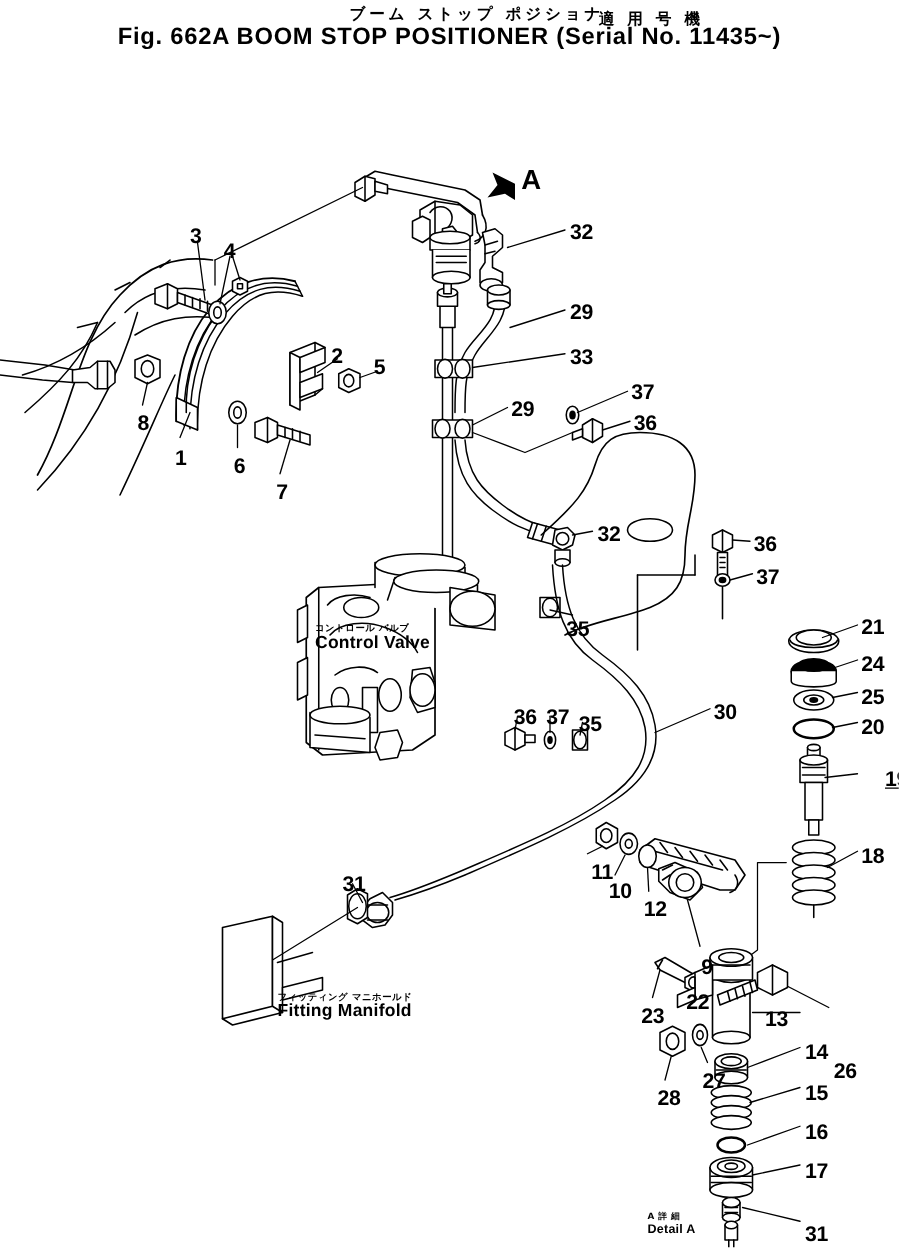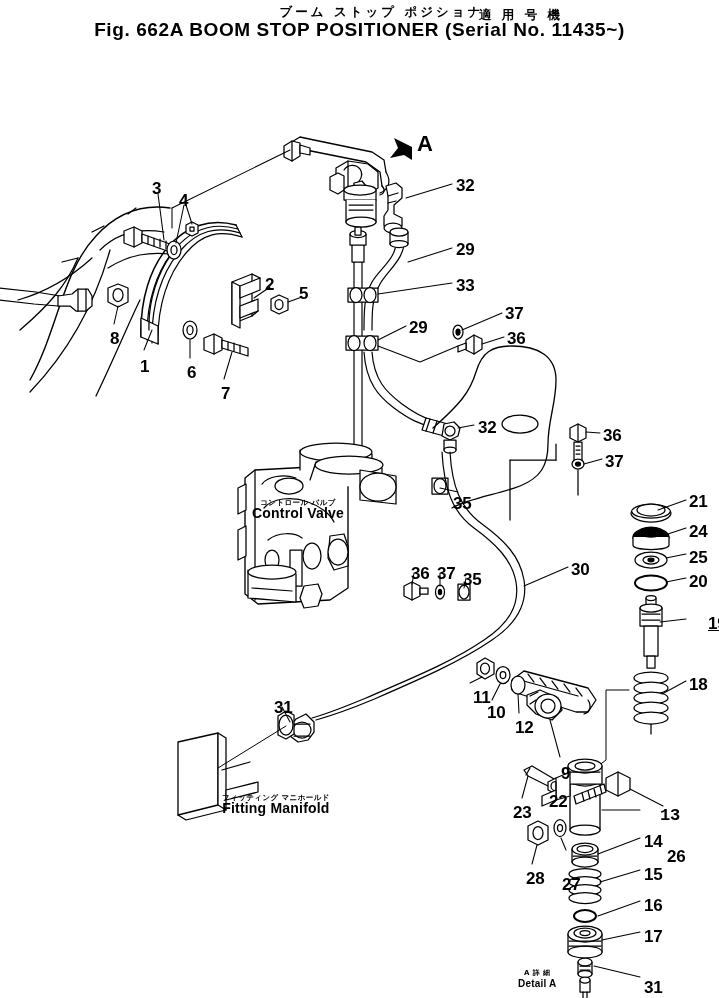--- a/index.html
+++ b/index.html
@@ -50,7 +50,7 @@
     font-size:22px;font-weight:700;line-height:22px;
   }
   
-  .lbl{position:absolute;white-space:nowrap;text-align:center;}
+  .lbl{position:absolute;white-space:nowrap;}
   .lbl .jp{
     font-family:"DejaVu Sans", sans-serif;
     font-size:7.5px;font-weight:bold;line-height:9px;letter-spacing:0.4px;

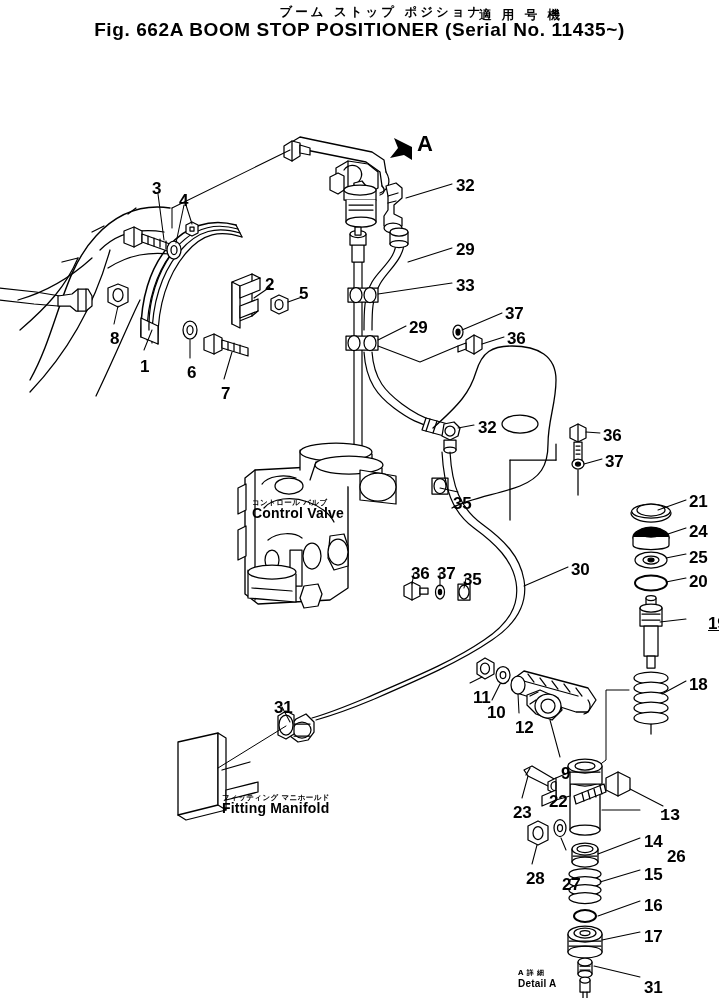--- a/index.html
+++ b/index.html
@@ -592,7 +592,7 @@
       <div class="num" style="left: 487px; top: 704px;">10</div>
       <div class="num" style="left: 463px; top: 689px; margin-left: 10px;">11</div>
       <div class="num" style="left: 515px; top: 719px;">12</div>
-      <div class="num" style="left: 660px; top: 807px; font-family: Liberation Mono, monospace;">13</div>
+      <div class="num" style="left: 612px; top: 807px;">13</div>
       <div class="num" style="left: 644px; top: 833px;">14</div>
       <div class="num" style="left: 644px; top: 866px;">15</div>
       <div class="num" style="left: 644px; top: 897px;">16</div>

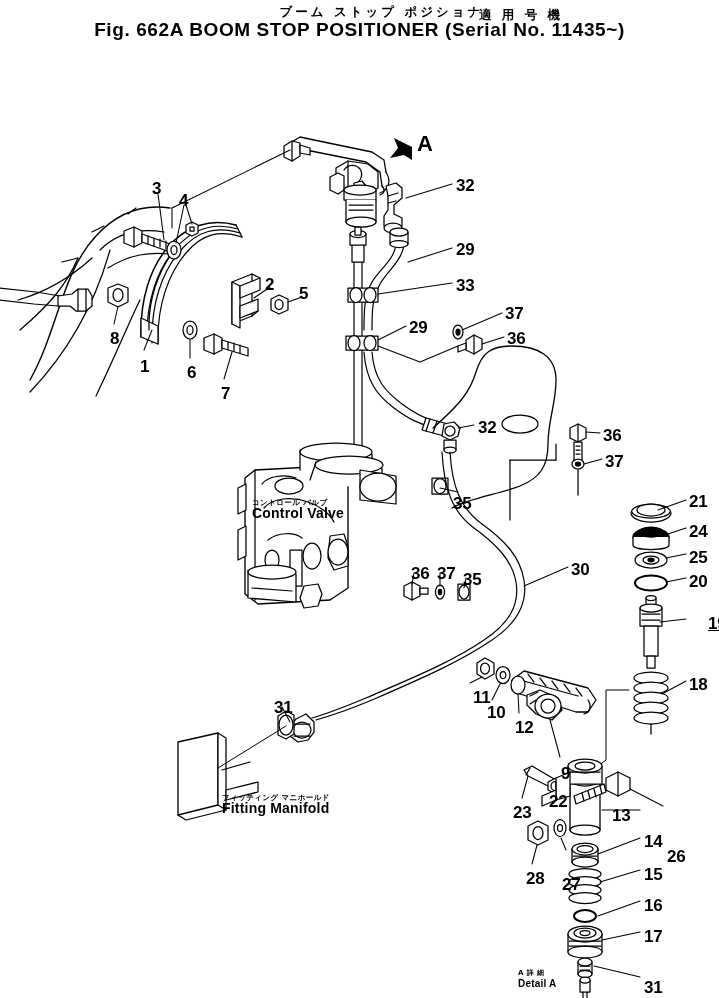--- a/index.html
+++ b/index.html
@@ -606,7 +606,7 @@
       <div class="num" style="left: 689px; top: 523px;">24</div>
       <div class="num" style="left: 689px; top: 549px;">25</div>
       <div class="num" style="left: 667px; top: 803px; margin-top: 45px;">26</div>
-      <div class="num" style="left: 562px; top: 856px; margin-top: 20px;">27</div>
+      <div class="num" style="left: 562px; top: 856px;">27</div>
       <div class="num" style="left: 526px; top: 870px;">28</div>
       <div class="num" style="left: 456px; top: 241px;">29</div>
       <div class="num" style="left: 571px; top: 561px;">30</div>

